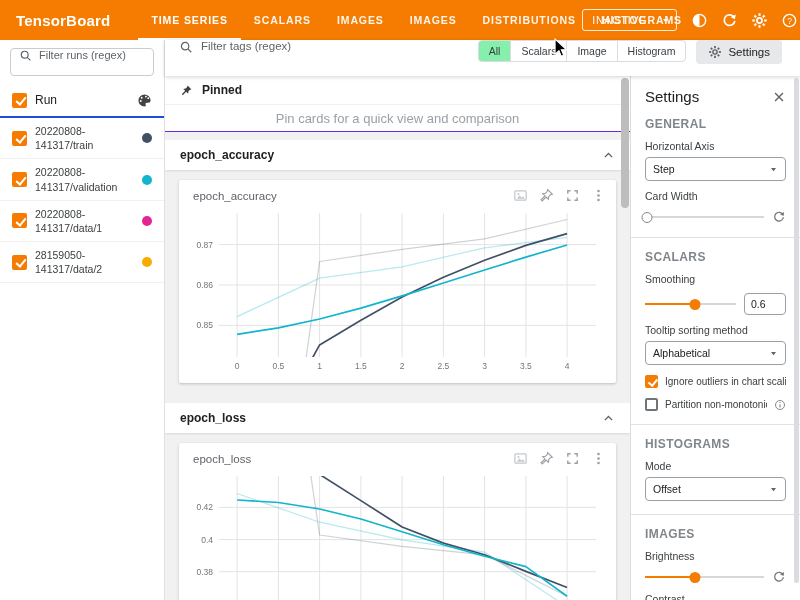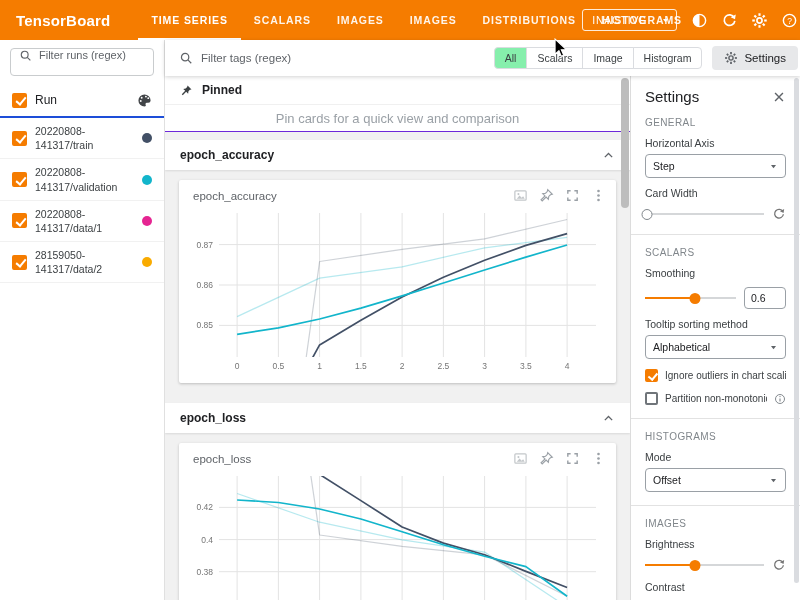--- a/index.html
+++ b/index.html
@@ -43,7 +43,7 @@
 .cb.checked::after{content:"";position:absolute;left:3.5px;top:.5px;width:4px;height:8px;border:solid #fff;border-width:0 2px 2px 0;transform:rotate(40deg)}
 
 
-.tags-toolbar{height:36px;background:#fff;display:flex;align-items:center;padding:0 2px 0 14px;box-shadow:0 1px 4px rgba(0,0,0,.18);position:relative;z-index:5}
+.tags-toolbar{height:36px;background:#fff;display:flex;align-items:flex-start;padding:0 18px 0 14px;box-shadow:0 1px 4px rgba(0,0,0,.18);position:relative;z-index:5}
 .tags-toolbar .s2{width:14px;height:14px;color:#5f6368;margin-right:8px;flex-shrink:0}
 .tags-input{border:none;flex:1;font-size:11.5px;color:#202124;min-width:40px;background:transparent}
 .tags-input::placeholder{color:#5f6368}

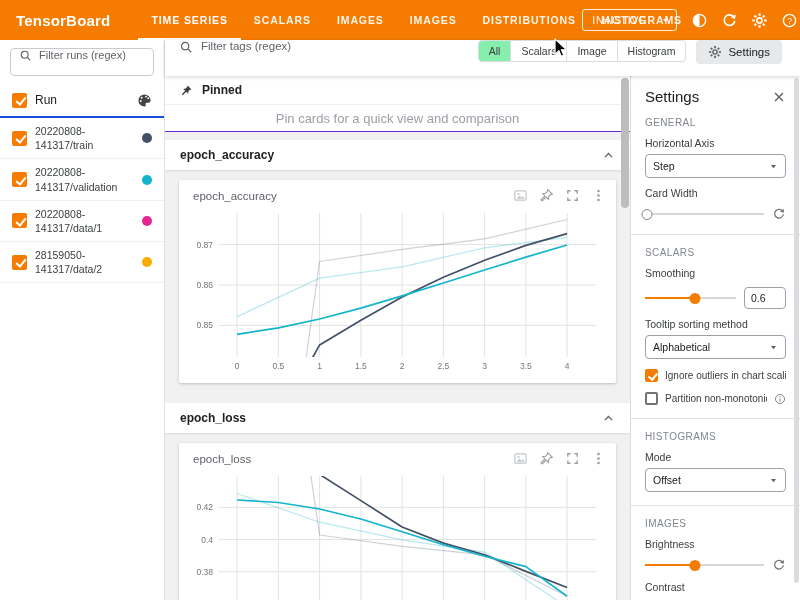--- a/index.html
+++ b/index.html
@@ -81,7 +81,7 @@
 .sp-header{display:flex;align-items:center;margin-bottom:4px}
 .sp-title{flex:1;font-size:15px;color:#202124}
 .close{width:14px;height:14px;color:#5f6368;cursor:pointer}
-.sp-heading{font-size:10px;font-weight:400;color:#80868b;letter-spacing:.4px;margin:12px 0 4px}
+.sp-heading{font-size:12px;font-weight:700;color:#80868b;letter-spacing:.4px;margin:12px 0 4px}
 .sp-label{font-size:10.5px;color:#3c4043;margin:9px 0 5px}
 .sp-select{height:24px;border:1px solid #9aa0a6;border-radius:4px;display:flex;align-items:center;justify-content:space-between;padding:0 7px;font-size:10.5px;color:#202124;cursor:pointer}
 .sel-caret{width:9px;height:9px;color:#5f6368}

